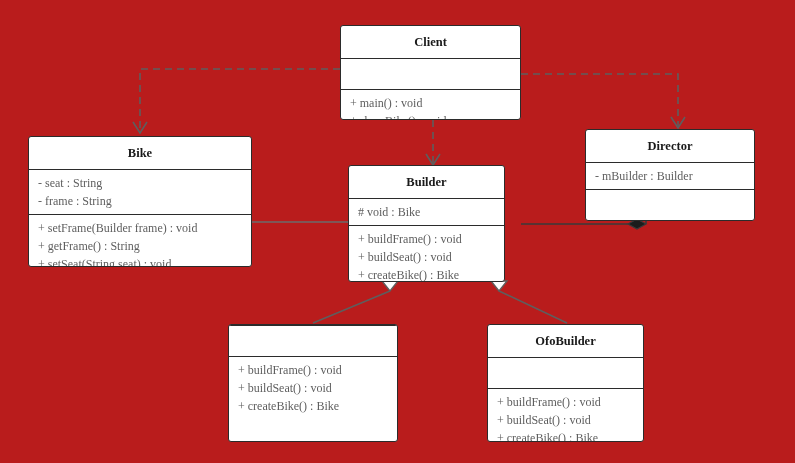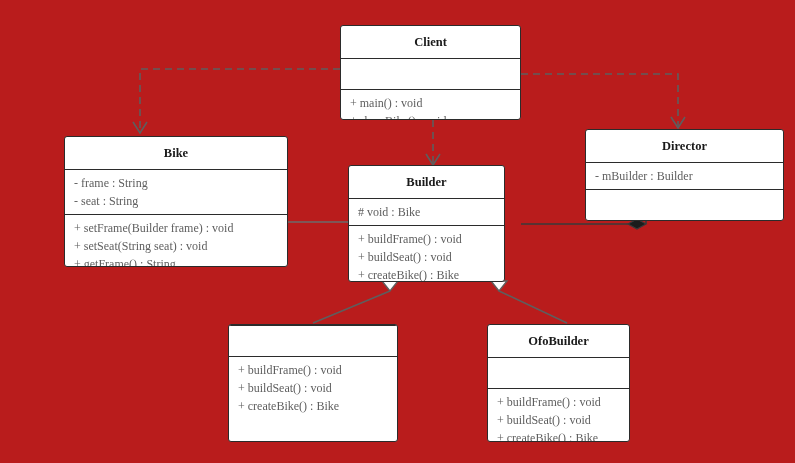--- a/index.html
+++ b/index.html
@@ -116,7 +116,7 @@
     </div>
   </div>
 
-  <div class="uml-class" style="left:28px; top:136px; width:224px; height:131px;margin-left:36px;">
+  <div class="uml-class" style="left:28px; top:136px; width:224px; height:131px;">
     <div class="uml-title">Bike</div>
     <div class="uml-sep"></div>
     <div class="uml-compartment">

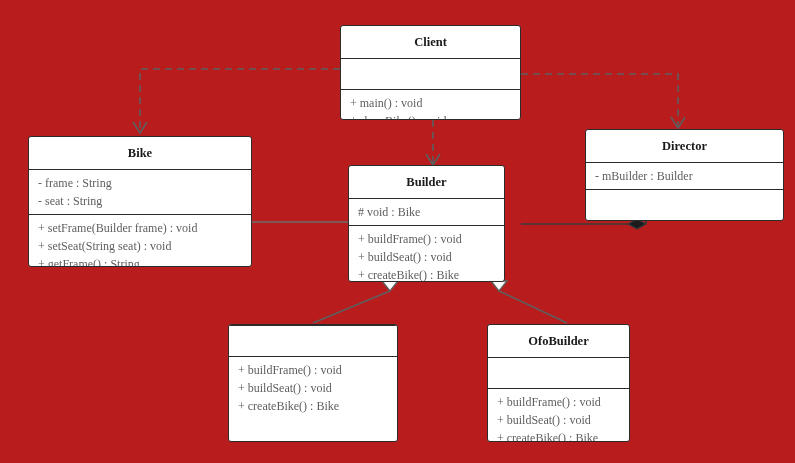--- a/index.html
+++ b/index.html
@@ -146,7 +146,7 @@
     </div>
   </div>
 
-  <div class="uml-class" style="left:585px; top:129px; width:199px; height:92px;">
+  <div class="uml-class" style="left:585px; top:129px; width:170px; height:92px;">
     <div class="uml-title">Director</div>
     <div class="uml-sep"></div>
     <div class="uml-compartment">

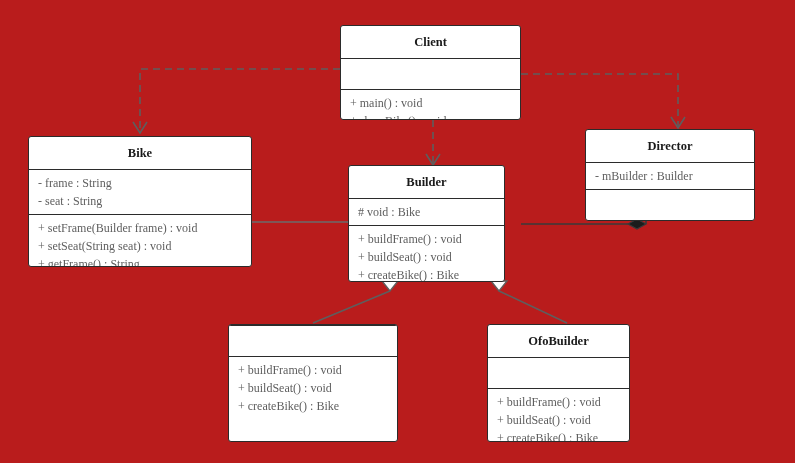--- a/index.html
+++ b/index.html
@@ -120,8 +120,8 @@
     <div class="uml-title">Bike</div>
     <div class="uml-sep"></div>
     <div class="uml-compartment">
+      <div class="uml-row">- seat : String</div>
       <div class="uml-row">- frame : String</div>
-      <div class="uml-row">- seat : String</div>
     </div>
     <div class="uml-sep"></div>
     <div class="uml-compartment">

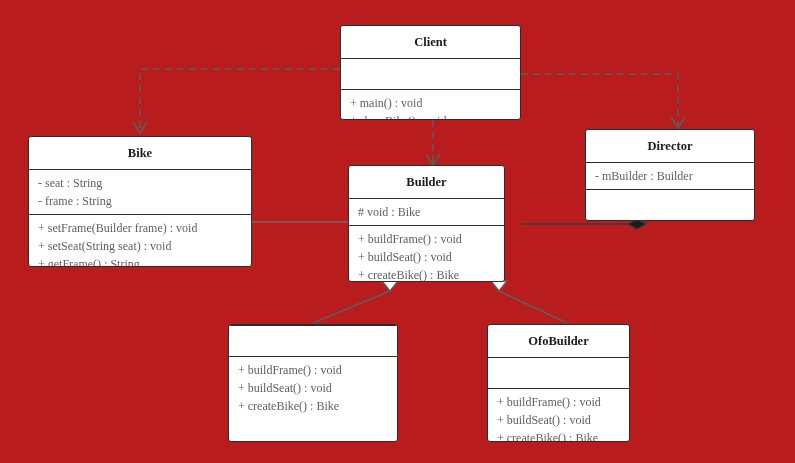--- a/index.html
+++ b/index.html
@@ -126,8 +126,8 @@
     <div class="uml-sep"></div>
     <div class="uml-compartment">
       <div class="uml-row">+ setFrame(Builder frame) : void</div>
+      <div class="uml-row">+ getFrame() : String</div>
       <div class="uml-row">+ setSeat(String seat) : void</div>
-      <div class="uml-row">+ getFrame() : String</div>
 
     </div>
   </div>

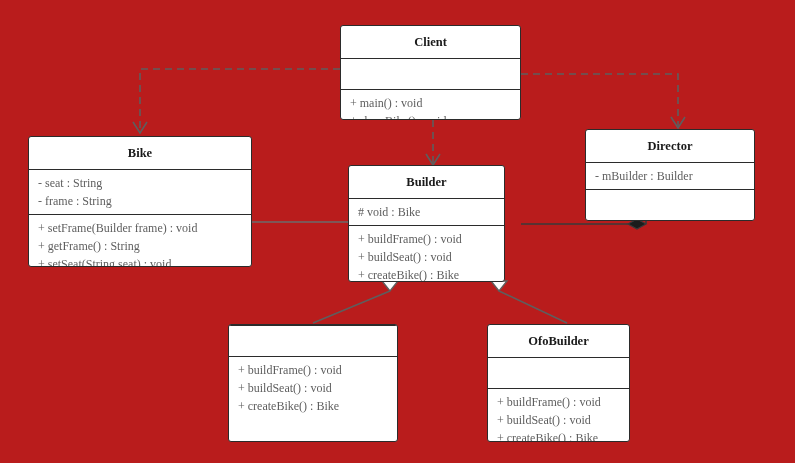--- a/index.html
+++ b/index.html
@@ -166,7 +166,7 @@
     </div>
   </div>
 
-  <div class="uml-class" style="left:487px; top:324px; width:143px; height:118px;">
+  <div class="uml-class" style="left:487px; top:324px; width:157px; height:118px;">
     <div class="uml-title">OfoBuilder</div>
     <div class="uml-sep"></div>
     <div class="uml-compartment empty"></div>

